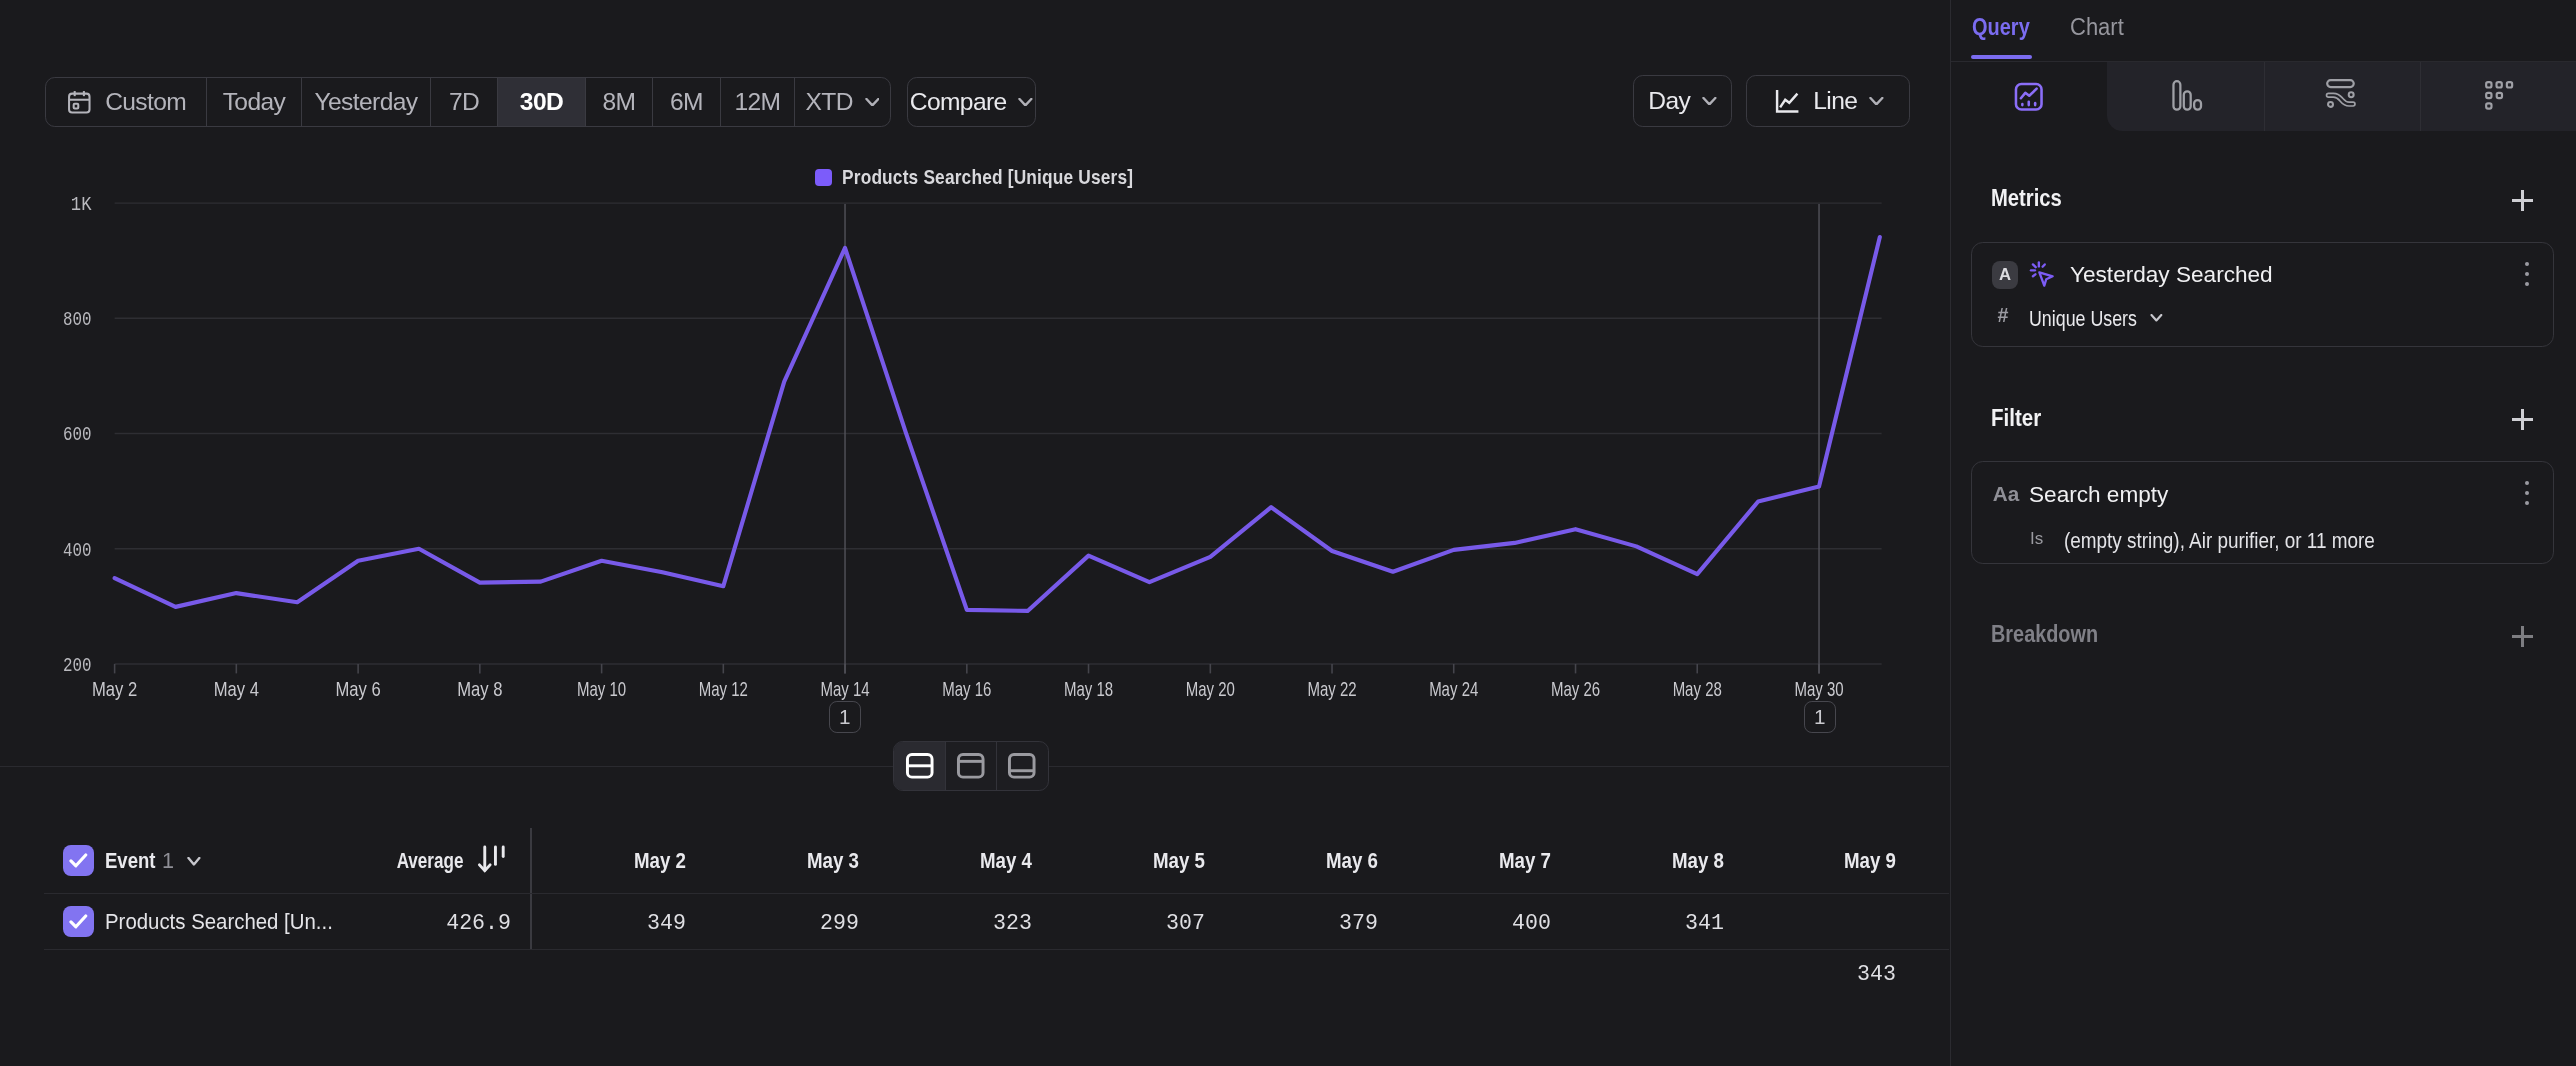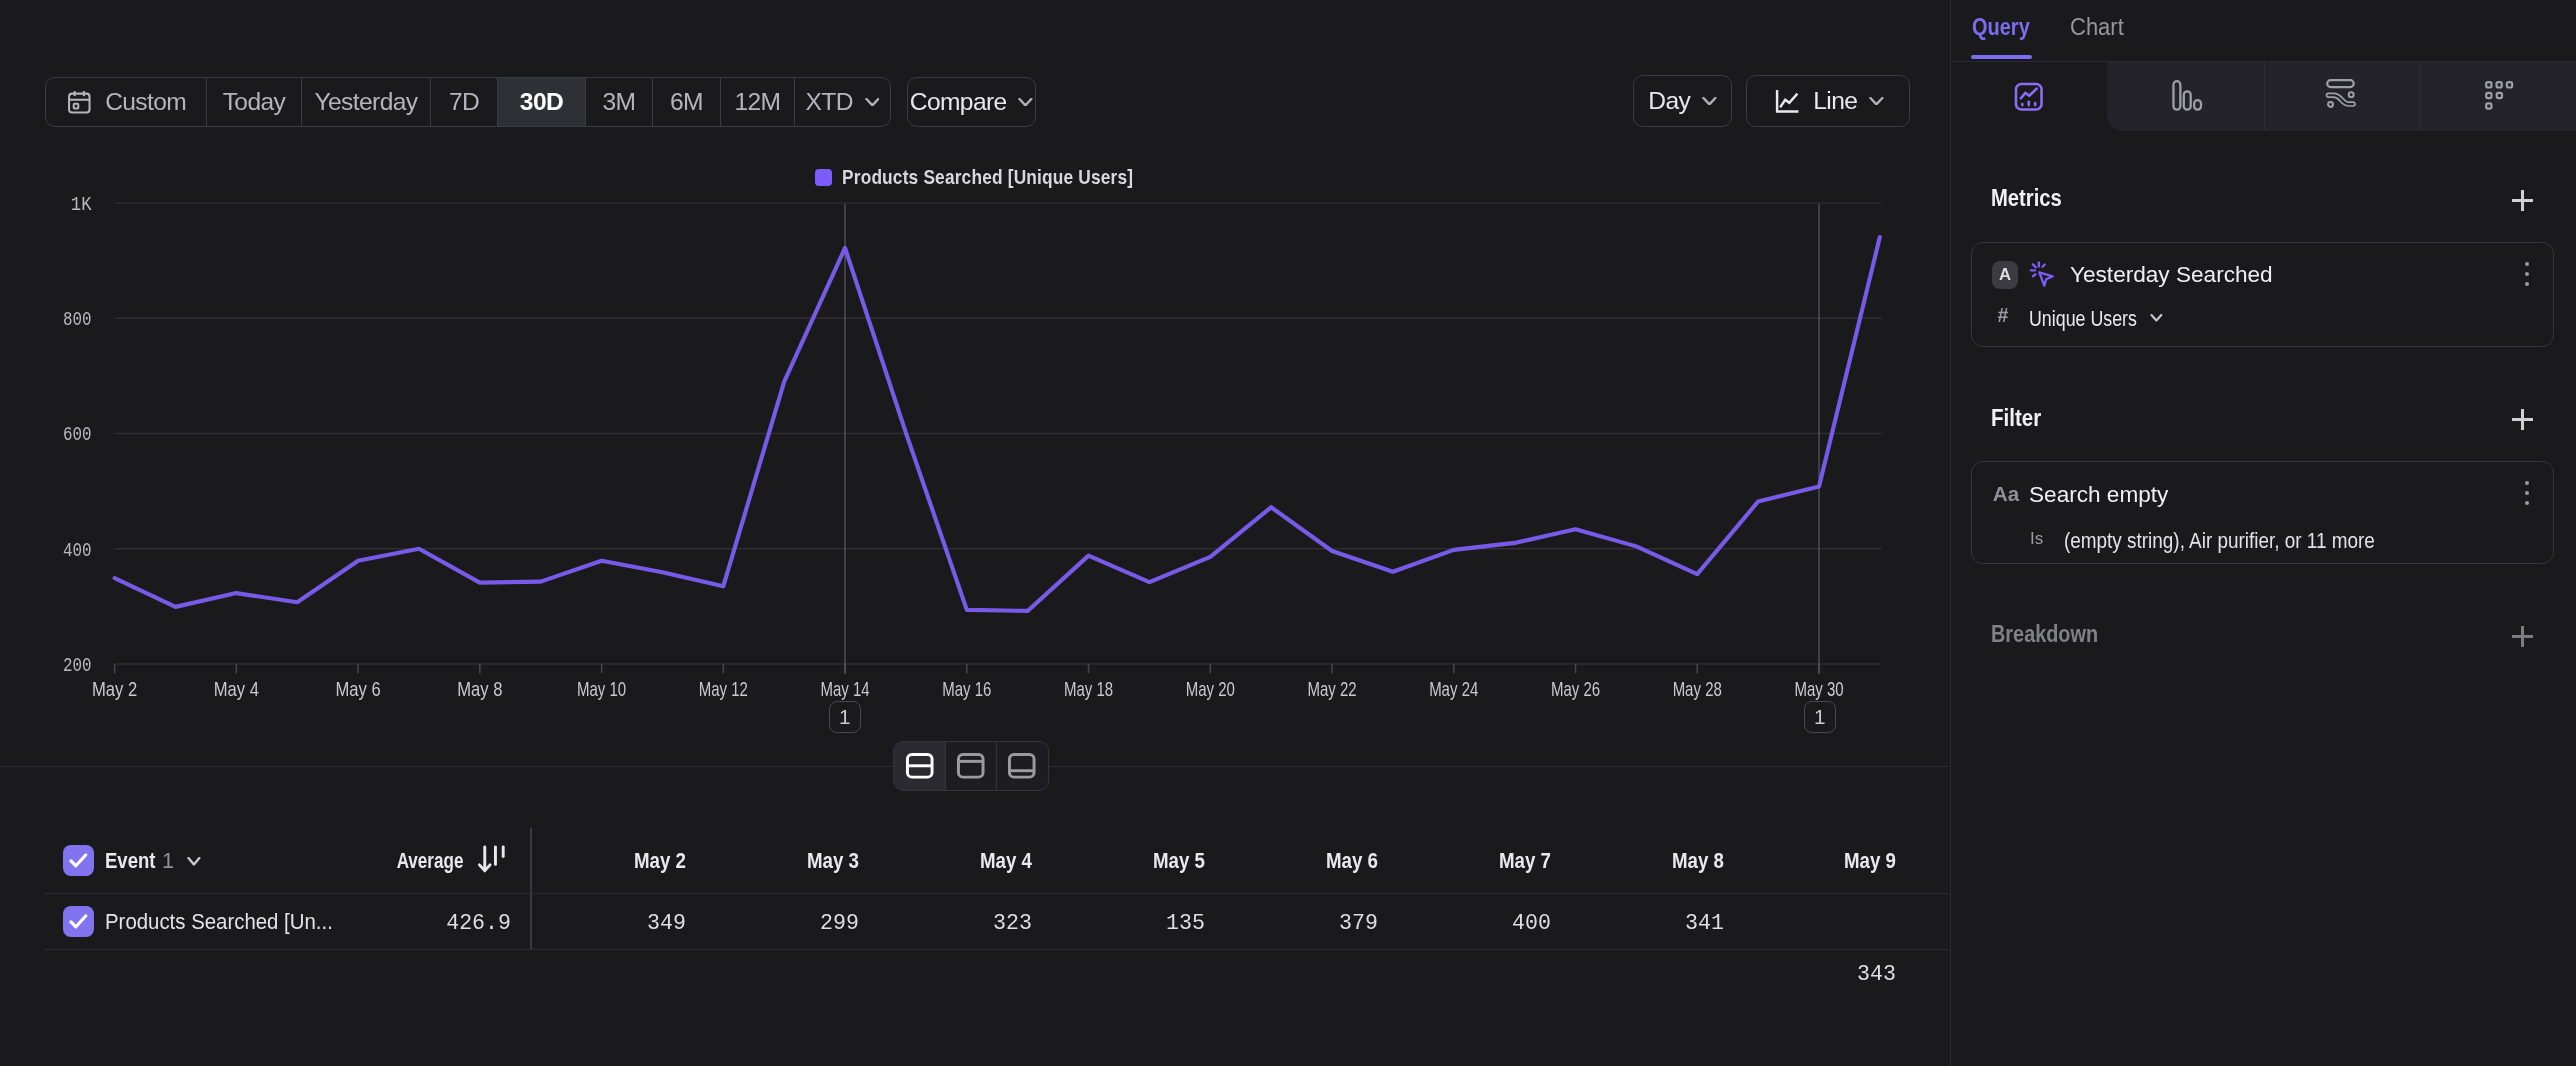--- a/index.html
+++ b/index.html
@@ -114,7 +114,7 @@
     <div class="seg" style="width:129px">Yesterday</div>
     <div class="seg" style="width:67px">7D</div>
     <div class="seg sel" style="width:88px">30D</div>
-    <div class="seg" style="width:67px">3M</div>
+    <div class="seg" style="width:67px">8M</div>
     <div class="seg" style="width:68px">6M</div>
     <div class="seg" style="width:74px">12M</div>
     <div class="seg" style="flex:1">XTD<svg class="chev" width="14.8" height="8.9" viewBox="0 0 15 9" fill="none" stroke="#b0b0b7" stroke-width="2.4" stroke-linecap="round" stroke-linejoin="round">

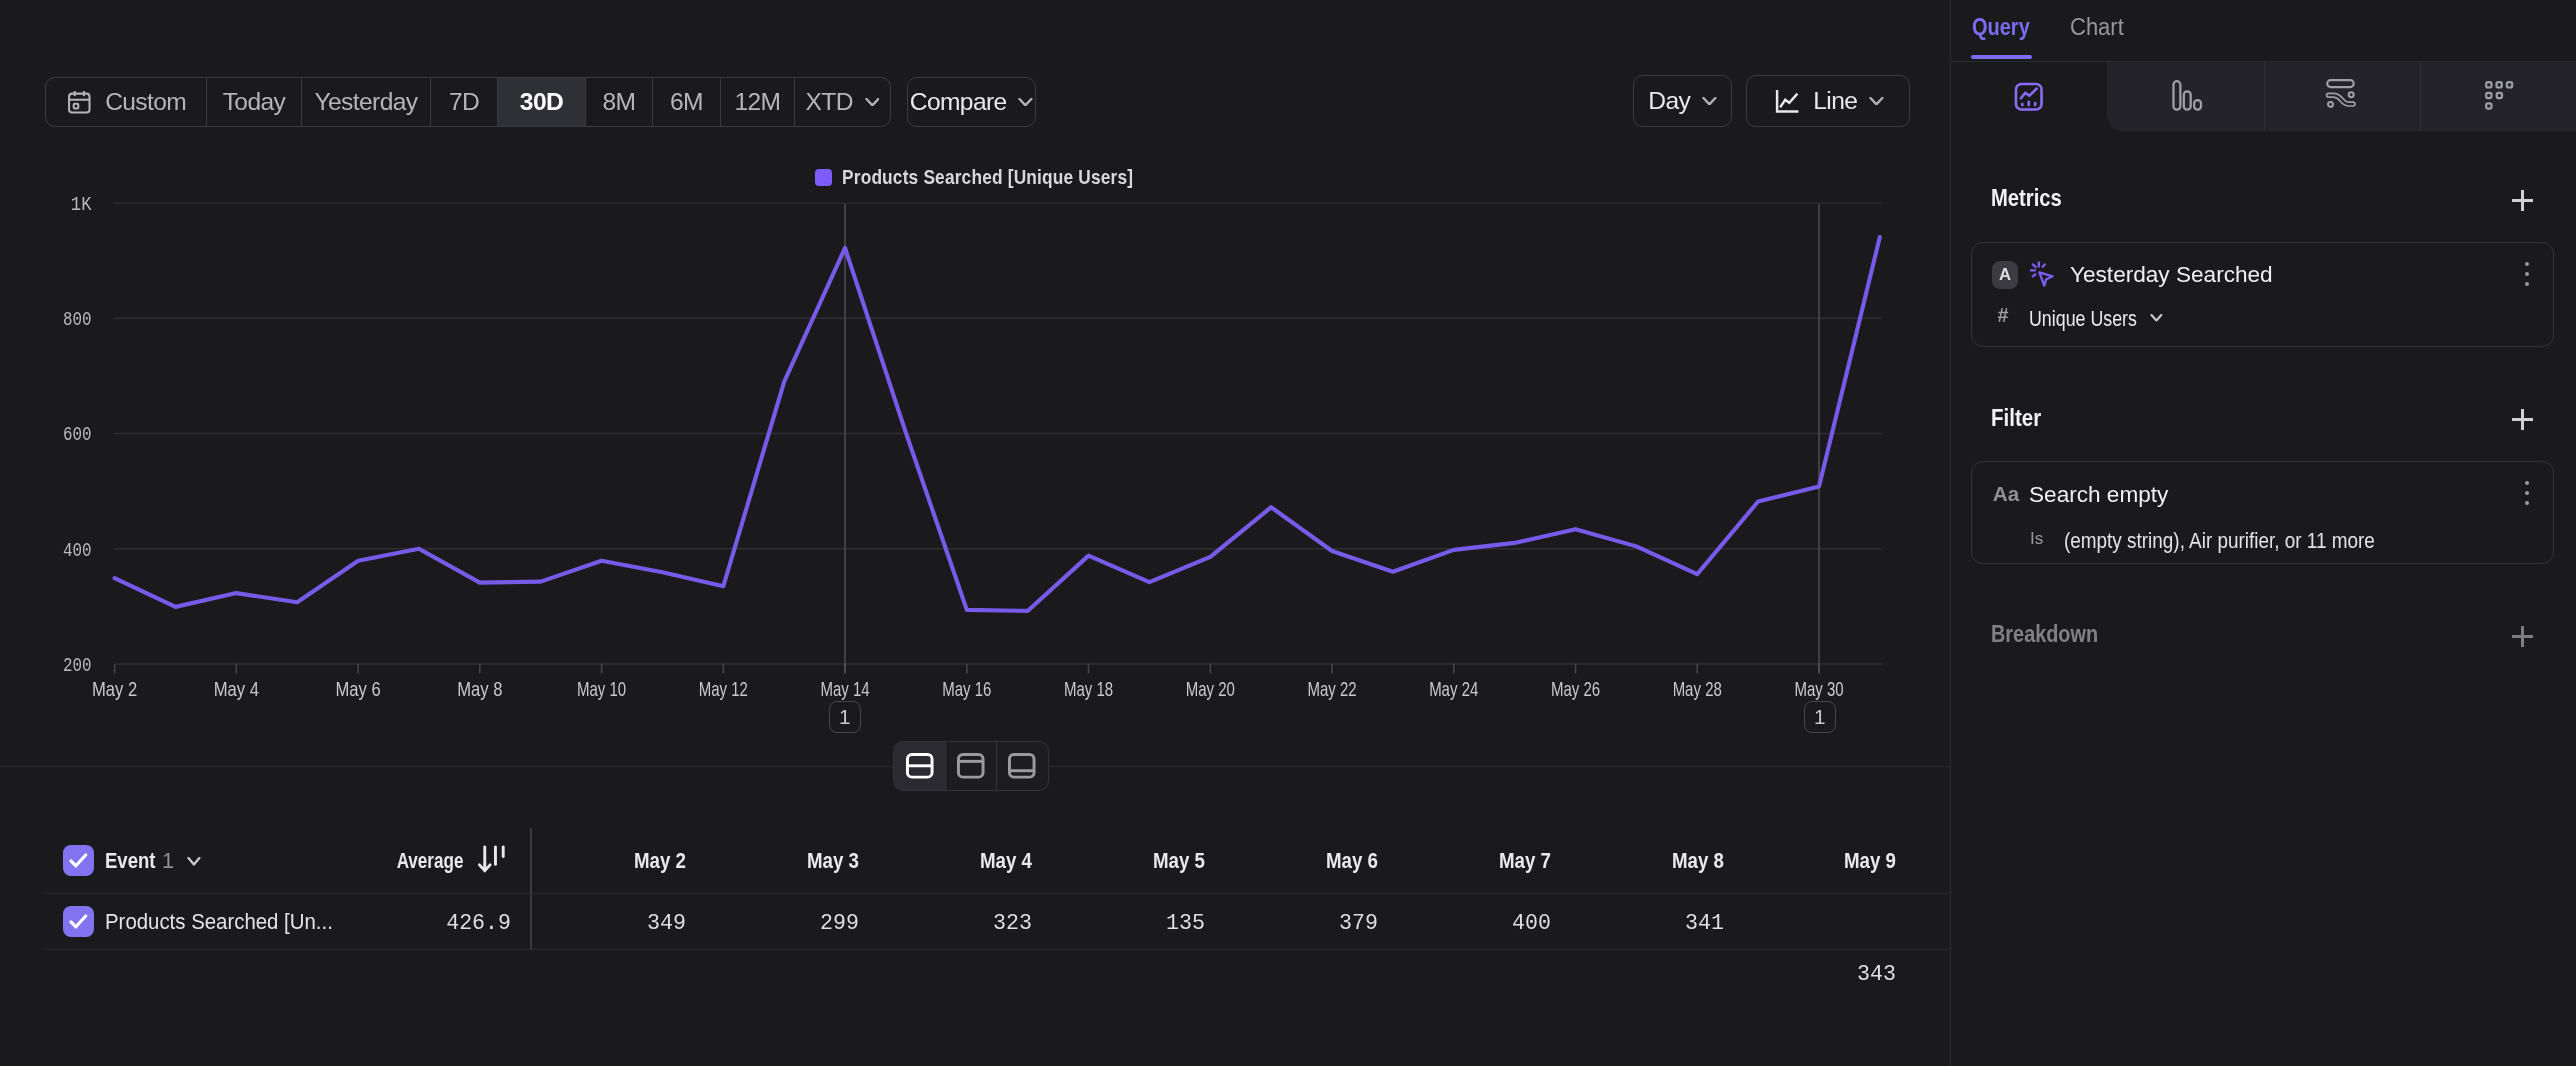--- a/index.html
+++ b/index.html
@@ -204,7 +204,7 @@
   <div class="abs mono" style="left:568px;top:911px;width:118px;text-align:right;">349</div>
   <div class="abs mono" style="left:741px;top:911px;width:118px;text-align:right;">299</div>
   <div class="abs mono" style="left:914px;top:911px;width:118px;text-align:right;">323</div>
-  <div class="abs mono" style="left:1087px;top:911px;width:118px;text-align:right;">135</div>
+  <div class="abs mono" style="left:1087px;top:911px;width:118px;text-align:right;">307</div>
   <div class="abs mono" style="left:1260px;top:911px;width:118px;text-align:right;">379</div>
   <div class="abs mono" style="left:1433px;top:911px;width:118px;text-align:right;">400</div>
   <div class="abs mono" style="left:1606px;top:911px;width:118px;text-align:right;">341</div>

